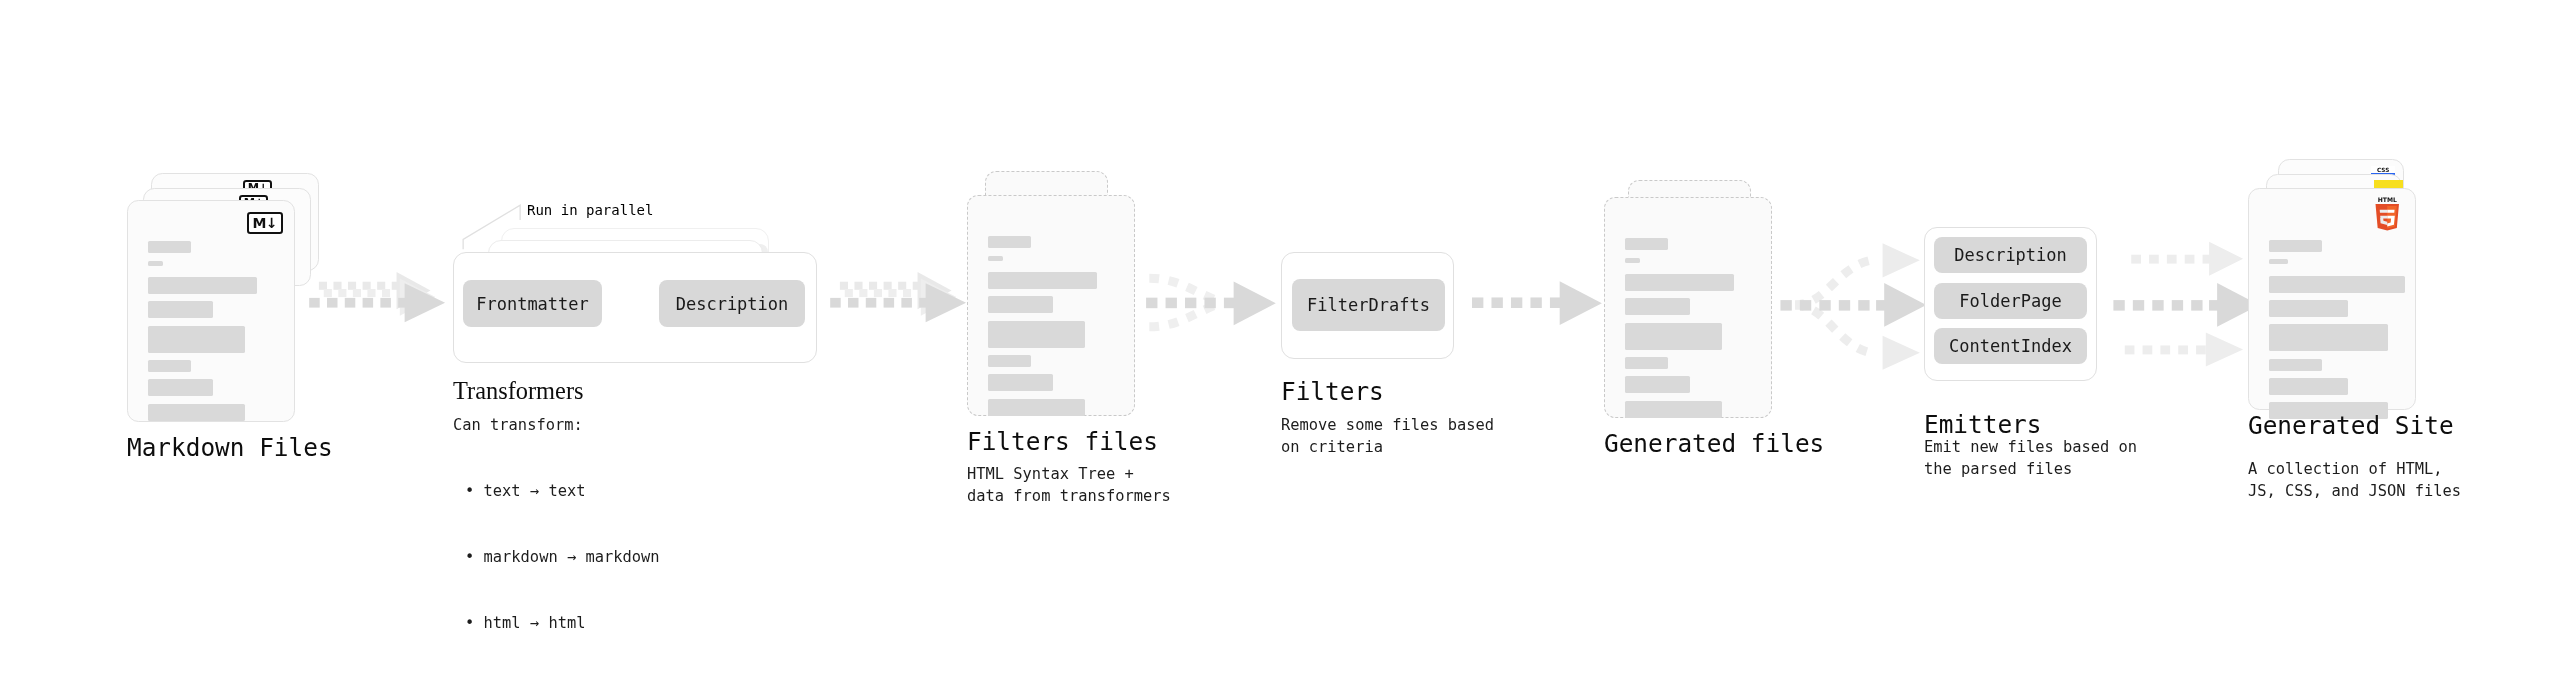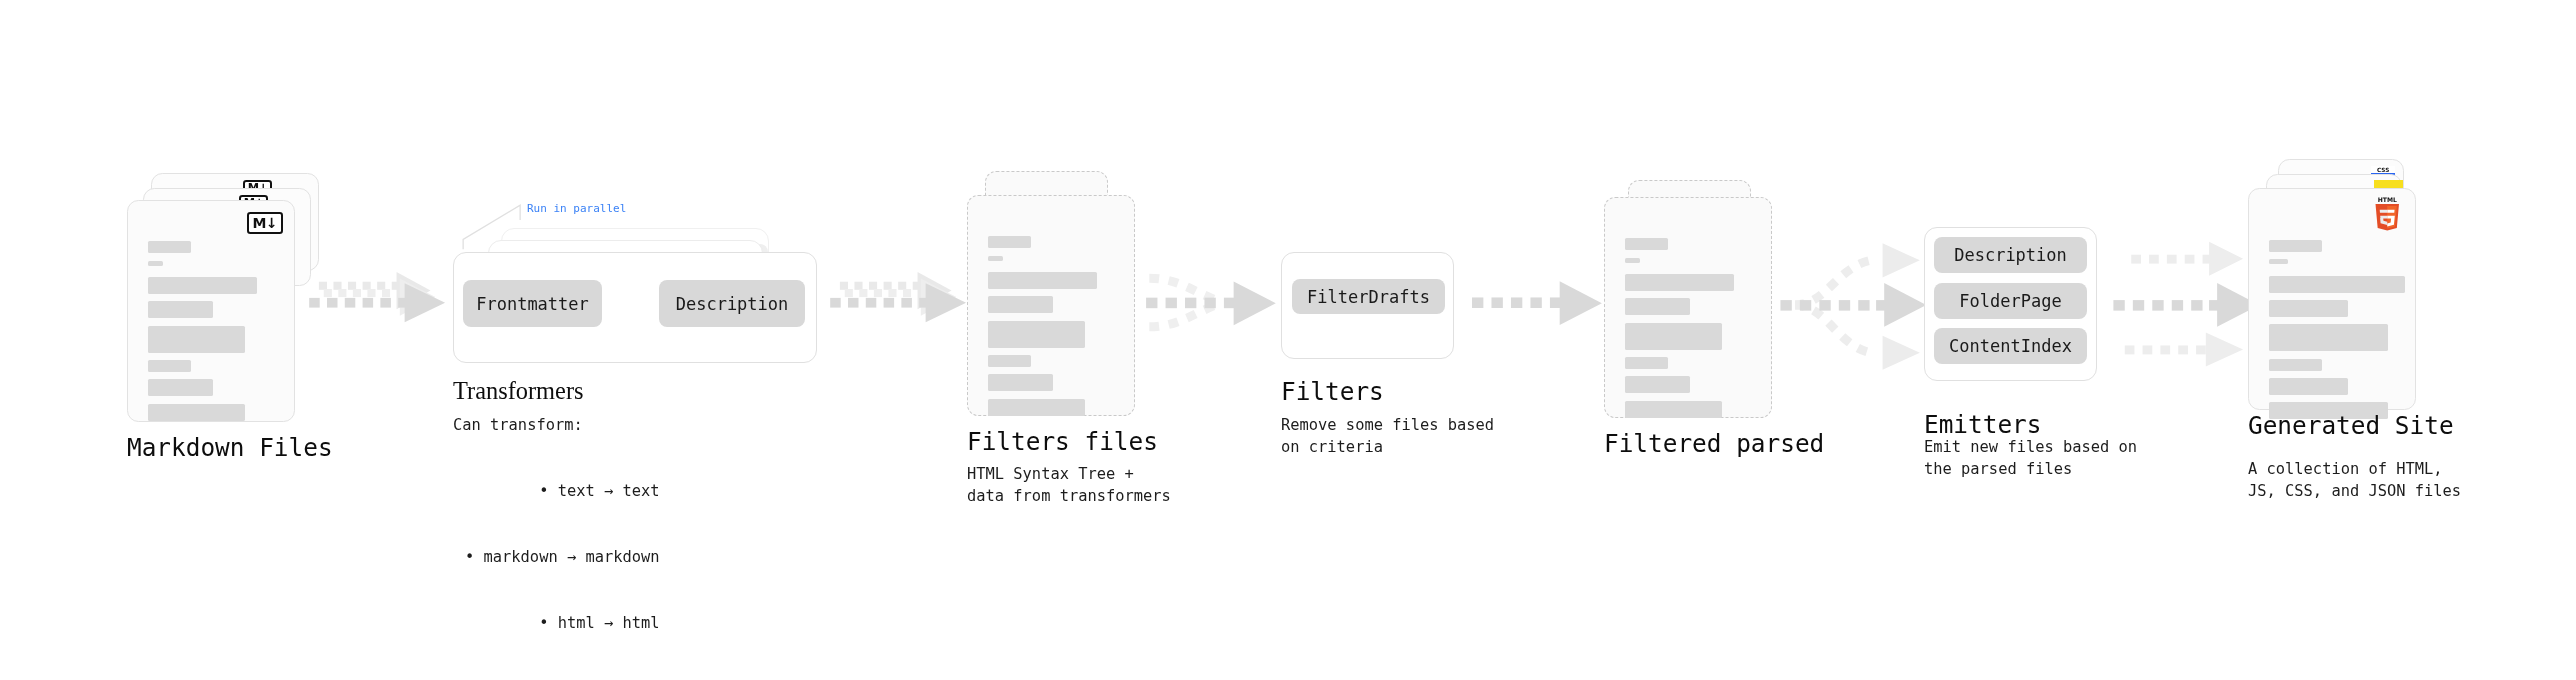--- a/index.html
+++ b/index.html
@@ -88,7 +88,7 @@
   .annot{
     position:absolute;
     font-family:"DejaVu Sans Mono","Liberation Mono",monospace;
-    font-size:11px;color:#3b82f6;white-space:nowrap;
+    font-size:14px;color:#000000;white-space:nowrap;
   }
 
   svg{position:absolute;overflow:visible;}

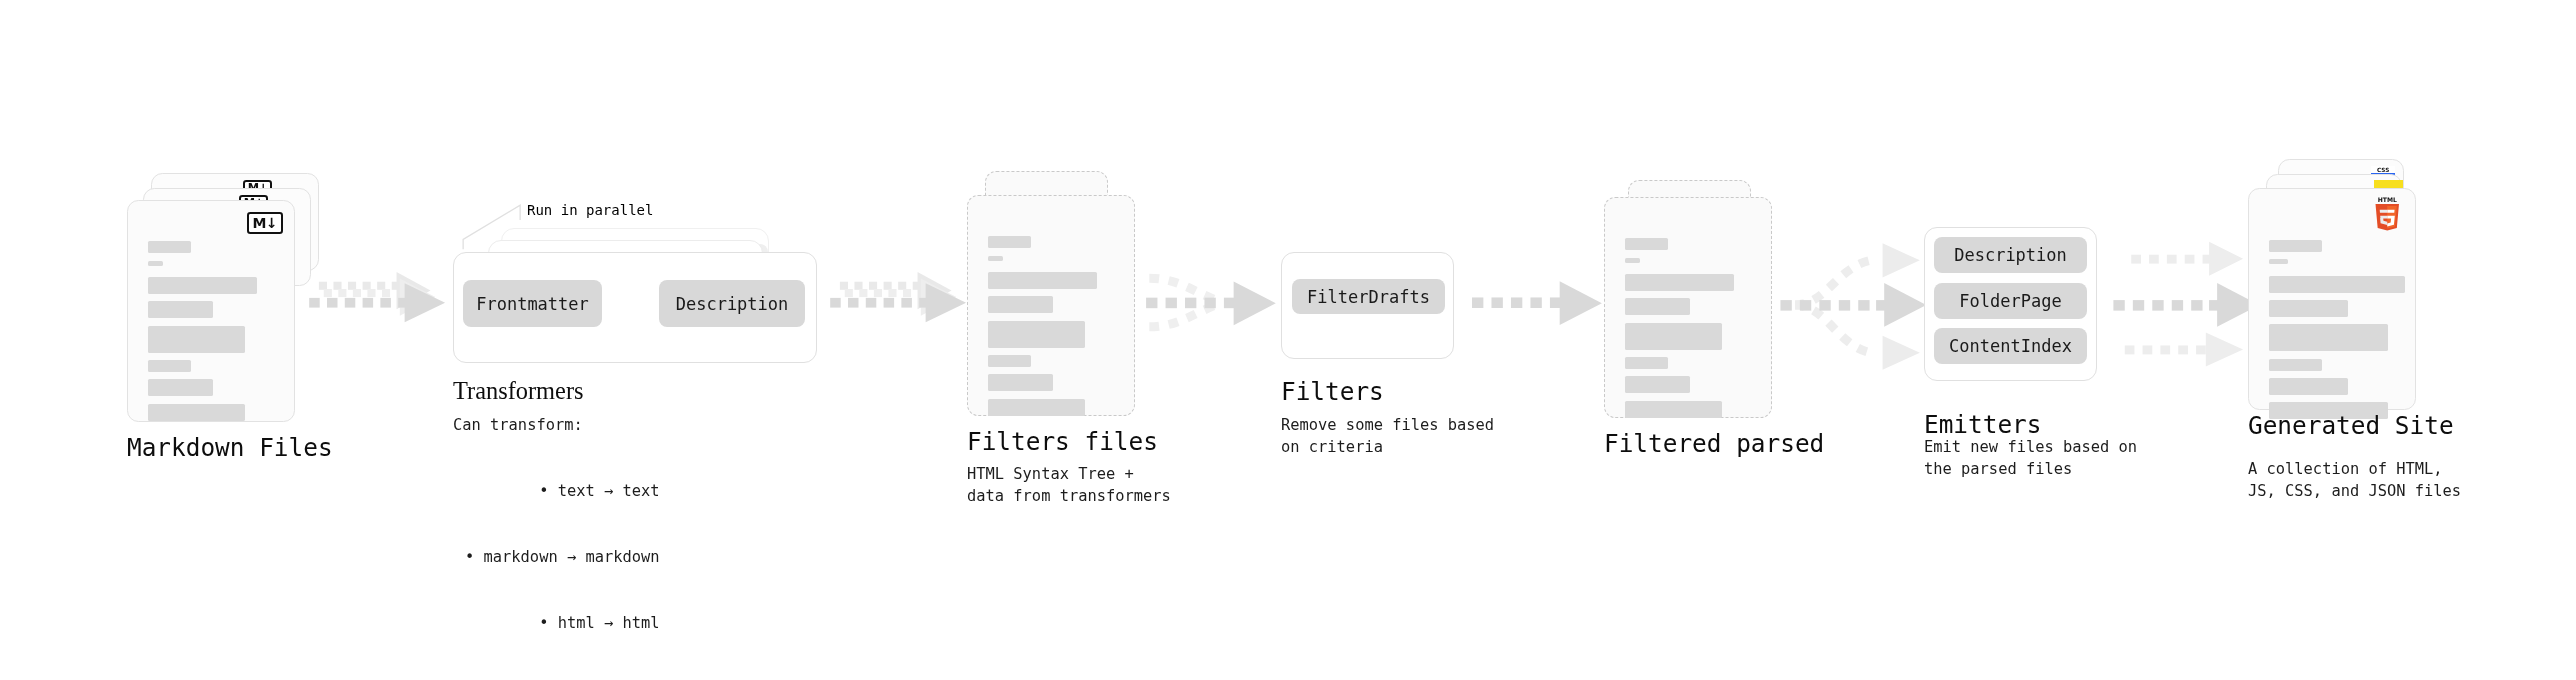--- a/index.html
+++ b/index.html
@@ -263,7 +263,7 @@
 
   <div class="abs" style="left:0;top:0;">
     <div class="stagebox" style="left:1281px;top:252px;width:173px;height:107px;"></div>
-    <div class="chip" style="left:1292px;top:279px;width:153px;height:35px;">FilterDrafts</div>
+    <div class="chip" style="left:1292px;top:279px;width:153px;height:52px;">FilterDrafts</div>
     <div class="title abs" style="left:1281px;top:377px;">Filters</div>
     <div class="sub abs" style="left:1281px;top:414px;">Remove some files based
 on criteria</div>

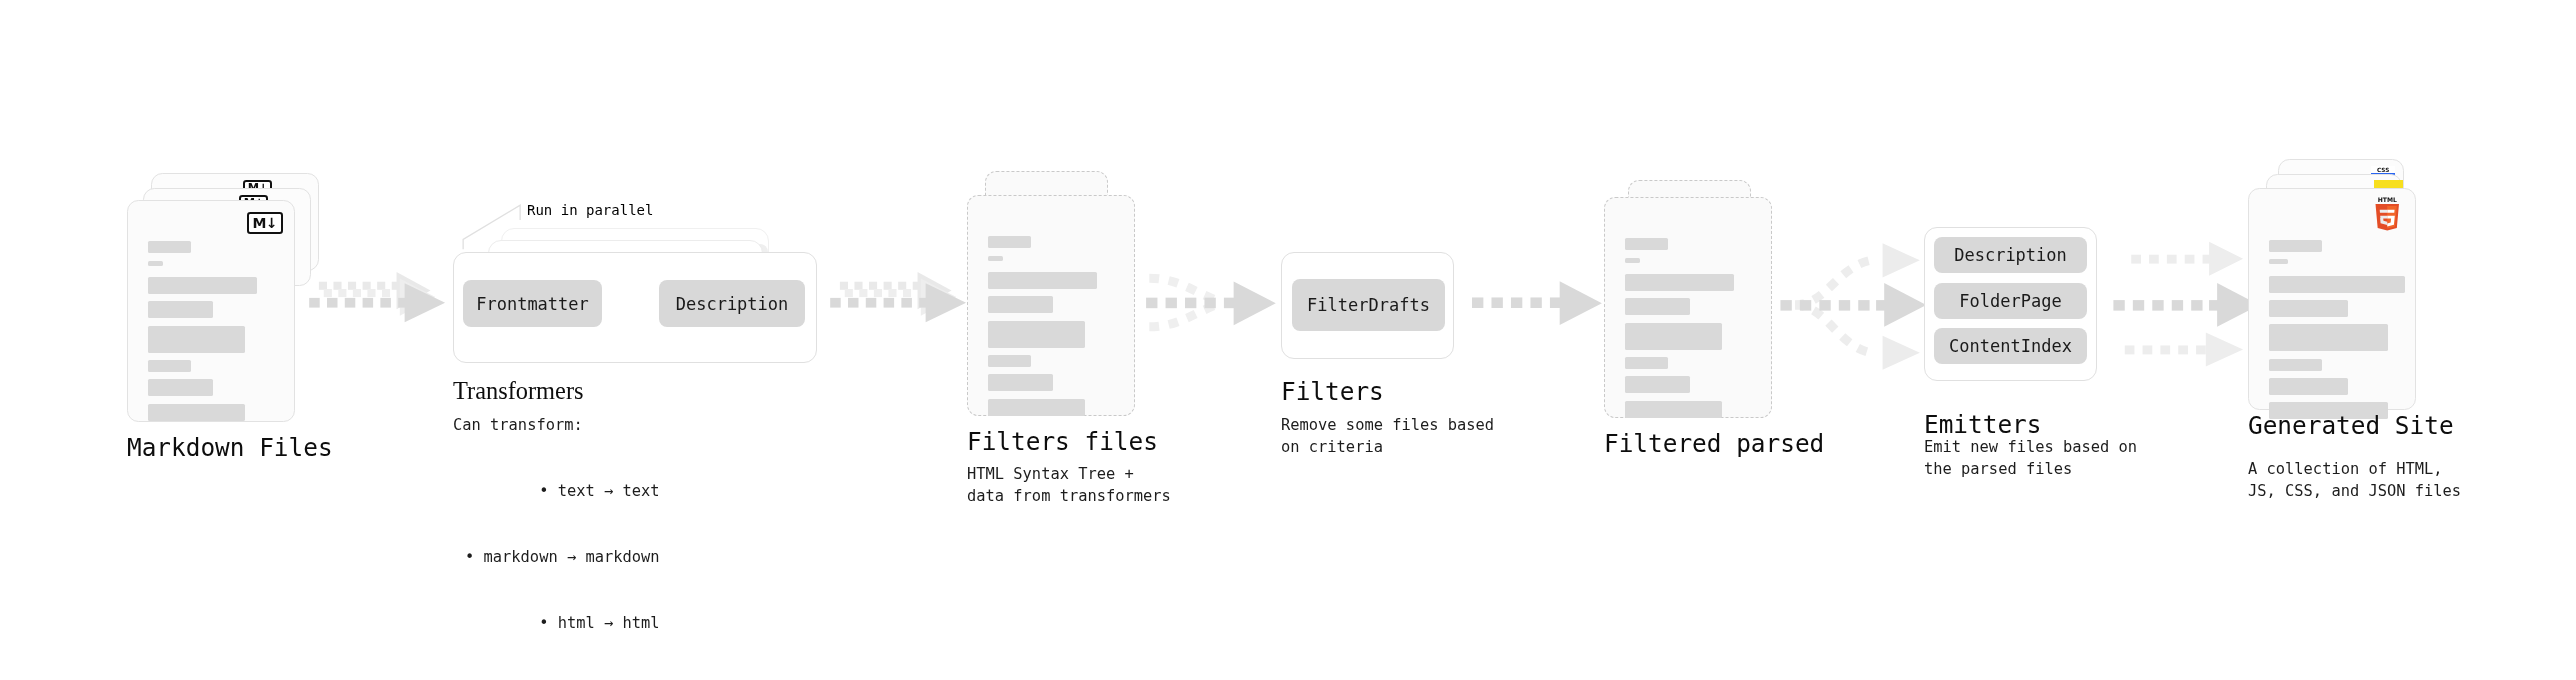--- a/index.html
+++ b/index.html
@@ -294,7 +294,7 @@
         <div class="ln" style="width:97px;height:17px;"></div>
       </div>
     </div>
-    <div class="title abs" style="left:1604px;top:429px;">Filtered parsed</div>
+    <div class="title abs" style="left:1604px;top:429px;">Generated files</div>
   </div>
 
   <svg class="abs" width="163" height="154" style="left:1780px;top:232px;" viewBox="0 0 200 190">

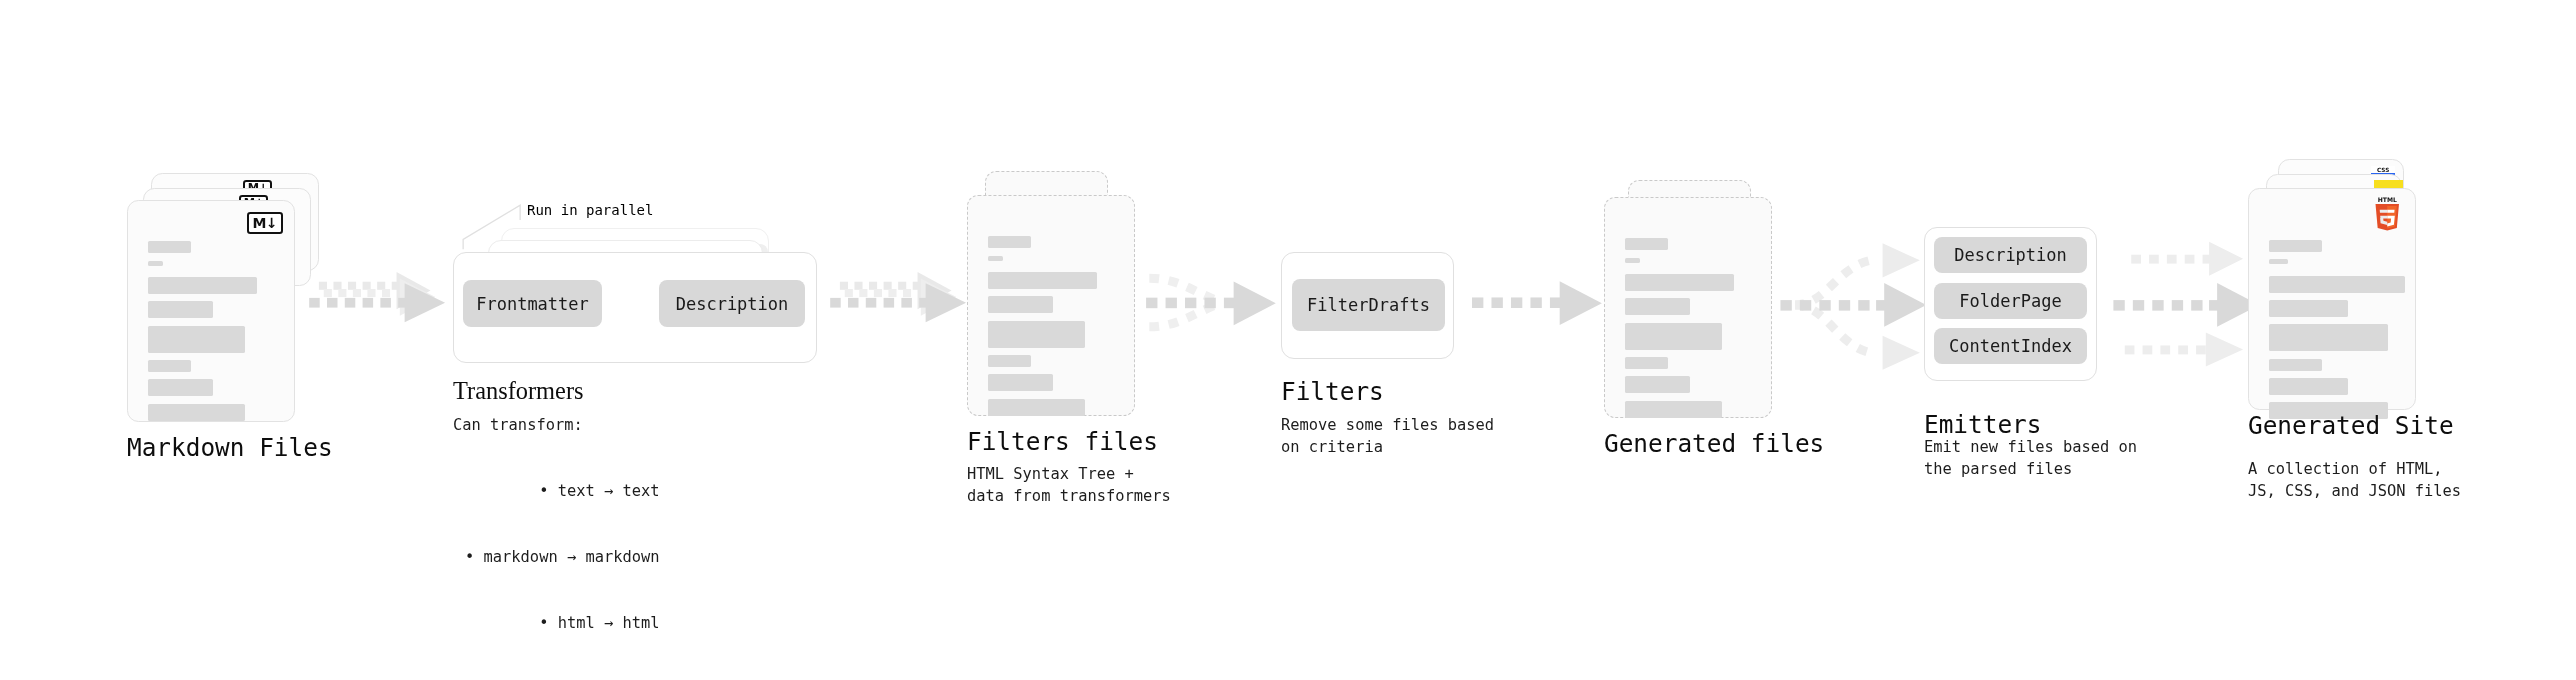--- a/index.html
+++ b/index.html
@@ -93,7 +93,7 @@
 
   svg{position:absolute;overflow:visible;}
   .bullets{margin:0;padding:0;list-style:none;}
-  .bullets li{white-space:pre;text-align:right;}
+  .bullets li{white-space:pre;}
 </style>
 </head>
 <body>

